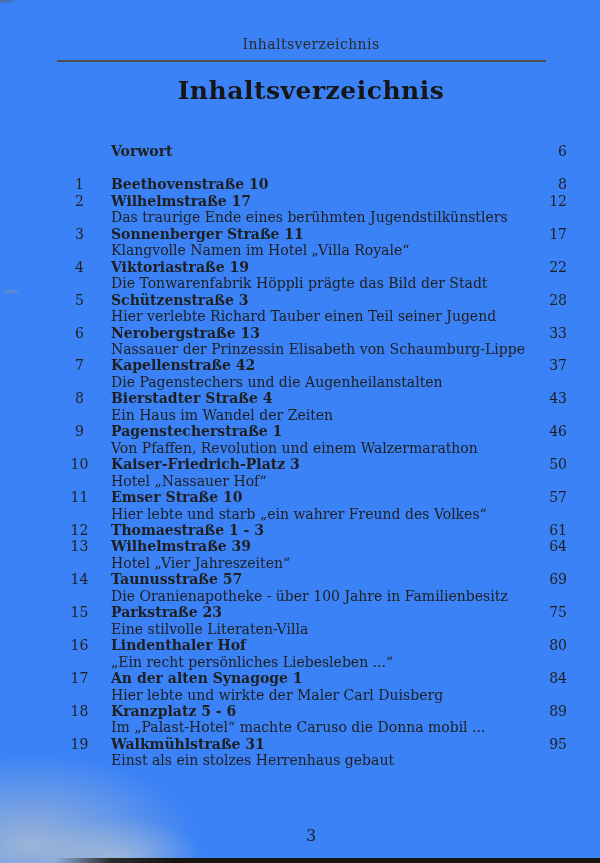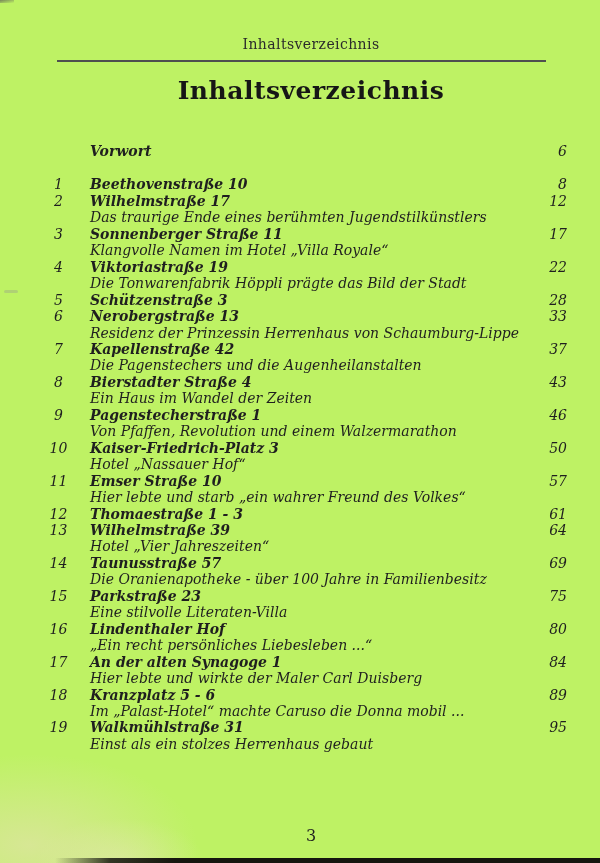--- a/index.html
+++ b/index.html
@@ -8,7 +8,7 @@
     width: 600px;
     height: 863px;
     margin: 0 auto;
-    background: #bef264;
+    background: #3b82f6;
     font-family: "DejaVu Serif", serif;
     color: #1f1f1f;
     overflow: hidden;

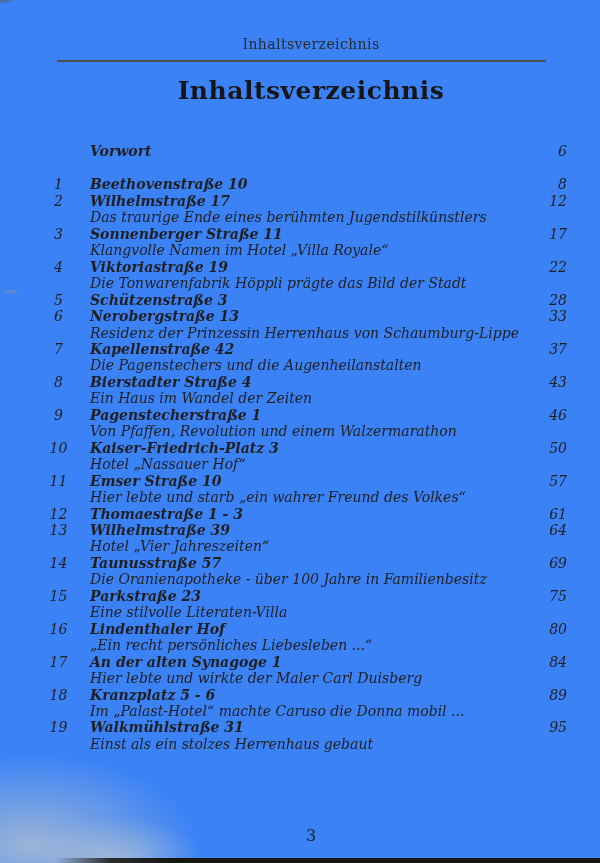--- a/index.html
+++ b/index.html
@@ -33,8 +33,8 @@
     color: #161616;
   }
   .toc {
-    position: absolute; top: 143px; left: 48px; right: 33px;
-    font-size: 14px; line-height: 16.45px; font-style: italic;
+    position: absolute; top: 143px; left: 69px; right: 33px;
+    font-size: 14px; line-height: 16.45px;
   }
   .row { display: flex; }
   .num {

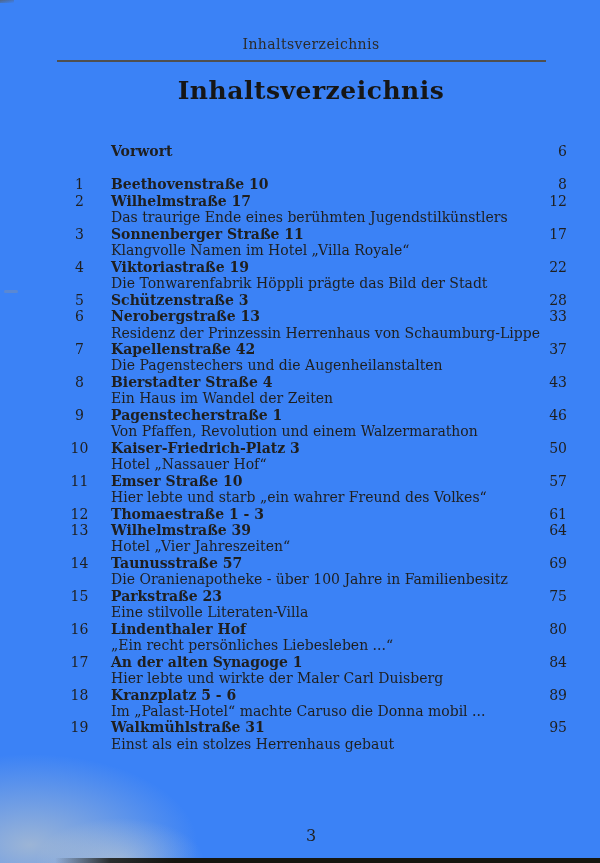--- a/index.html
+++ b/index.html
@@ -121,6 +121,7 @@
       <span class="entry-title">Schützenstraße 3</span>
       <span class="pagenum">28</span>
     </div>
+    <div class="subtitle">Hier verlebte Richard Tauber einen Teil seiner Jugend</div>
   </div>
 
   <div class="entry">

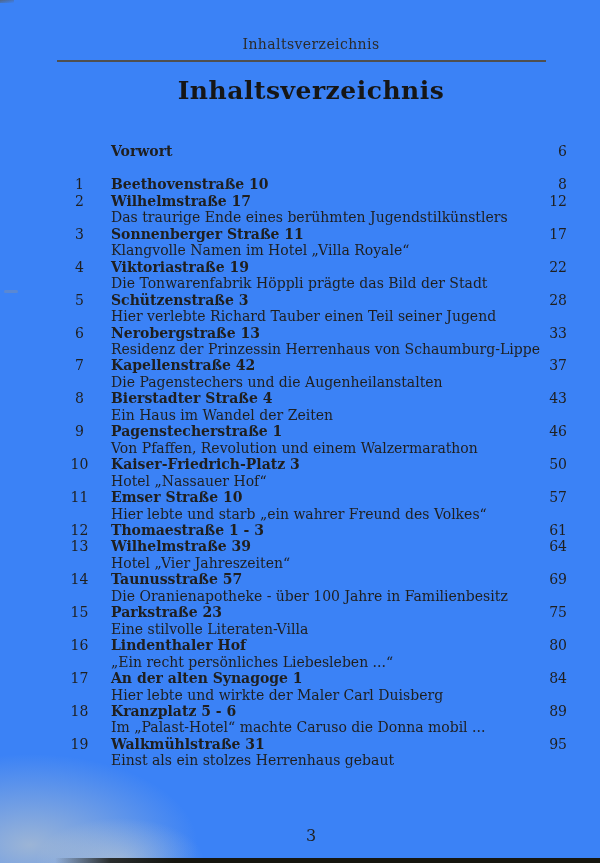--- a/index.html
+++ b/index.html
@@ -130,7 +130,7 @@
       <span class="entry-title">Nerobergstraße 13</span>
       <span class="pagenum">33</span>
     </div>
-    <div class="subtitle">Residenz der Prinzessin Herrenhaus von Schaumburg-Lippe</div>
+    <div class="subtitle">Nassauer der Prinzessin Elisabeth von Schaumburg-Lippe</div>
   </div>
 
   <div class="entry">

